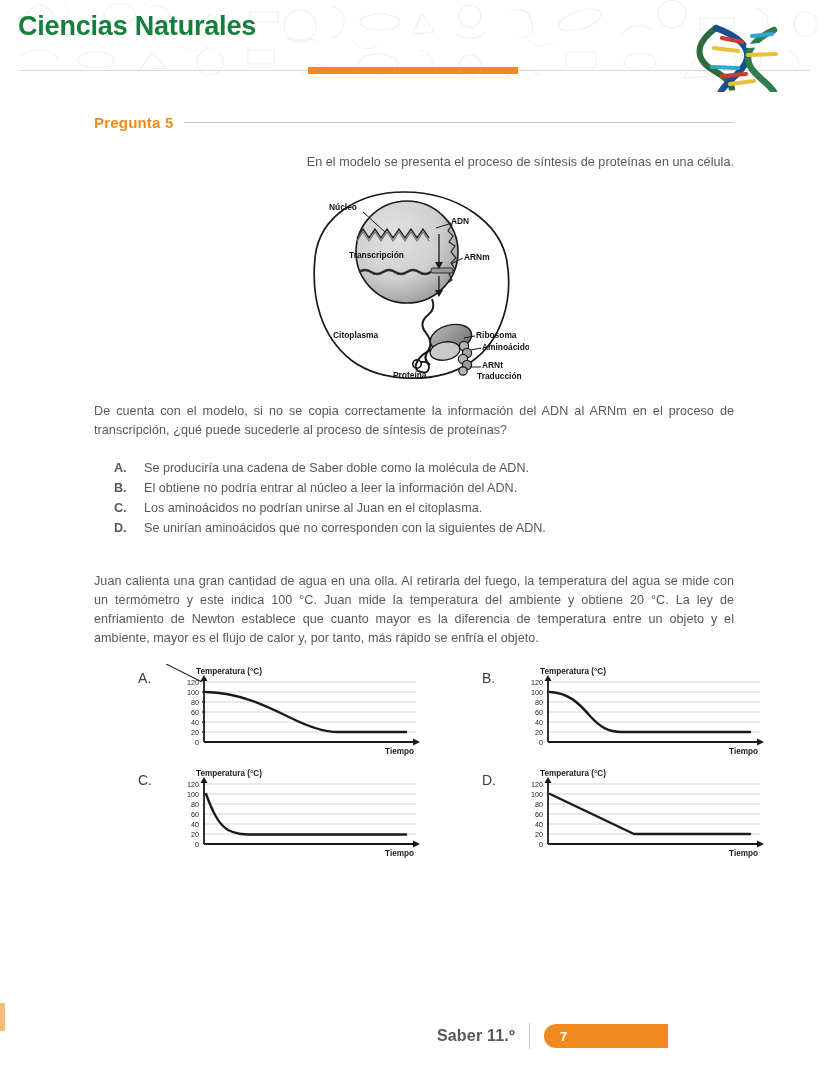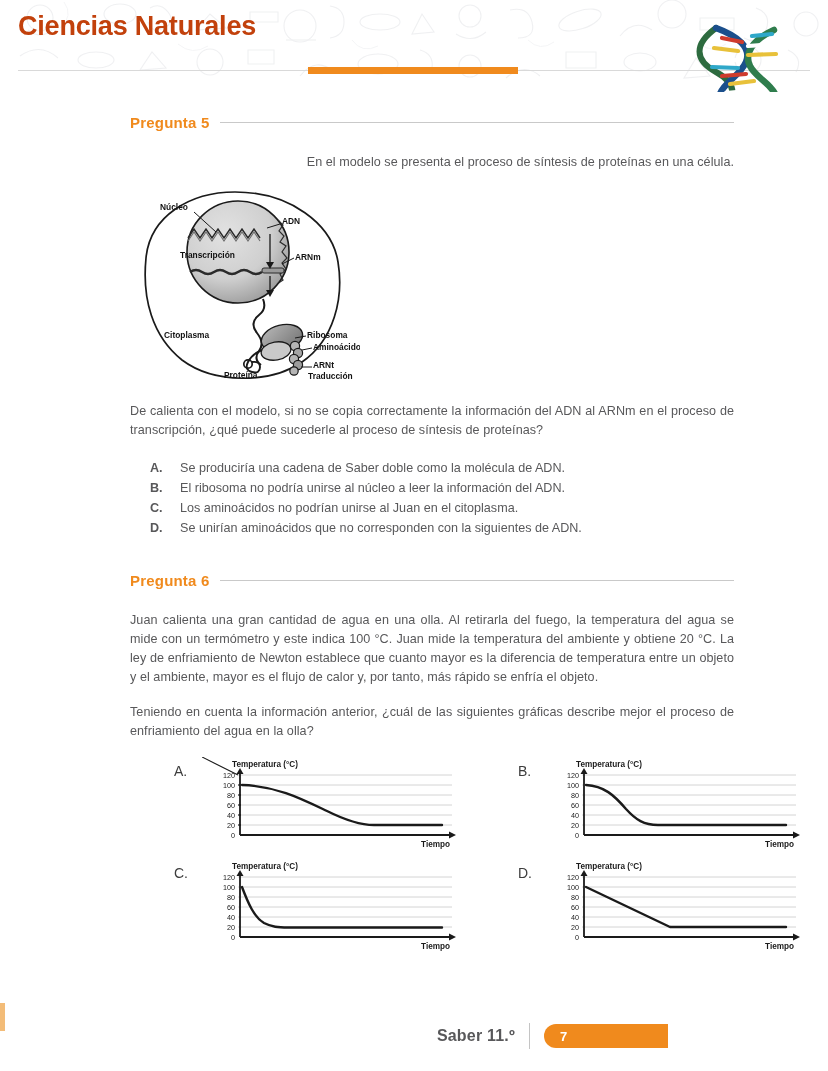--- a/index.html
+++ b/index.html
@@ -21,7 +21,7 @@
     letter-spacing: .1px; line-height: 20px;
   }
   .title-main {
-    font-size: 27px; font-weight: bold; color: #c2410c;
+    font-size: 27px; font-weight: bold; color: #15803d;
     letter-spacing: -0.2px; line-height: 32px;
   }
   .header-rule {

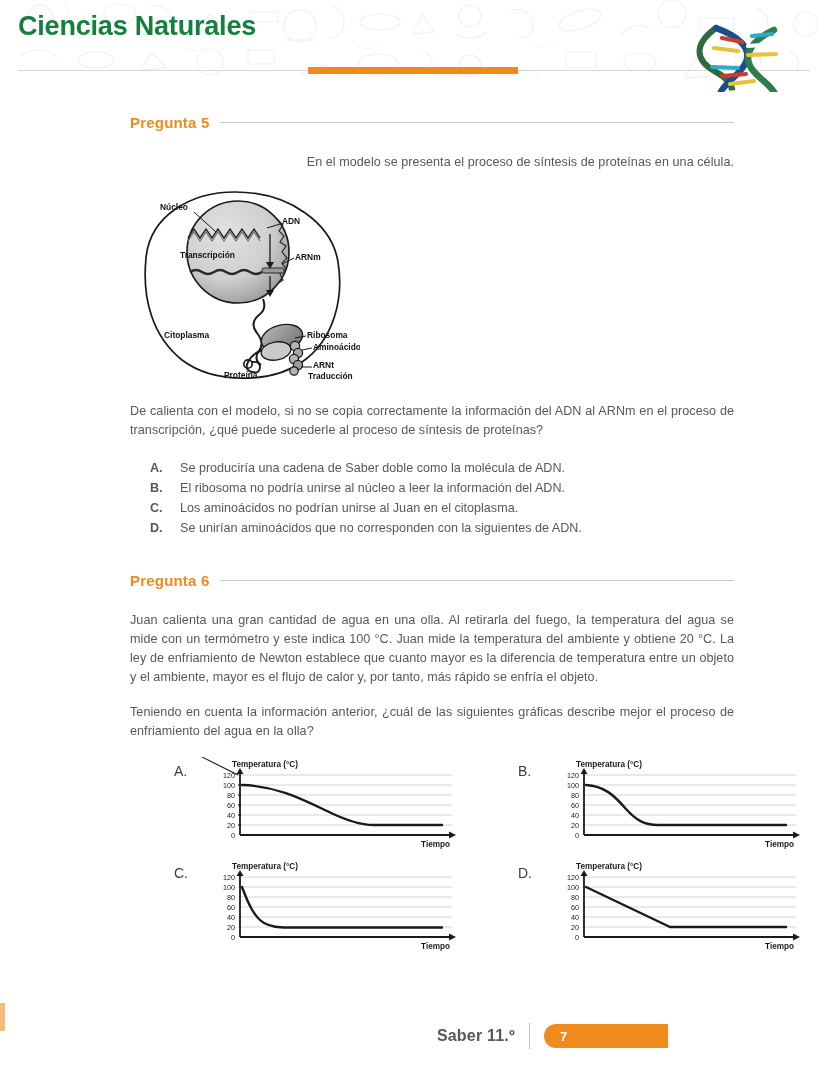--- a/index.html
+++ b/index.html
@@ -36,7 +36,7 @@
 
   
   .content { position: absolute; left: 0; top: 92px; width: 828px; }
-  .qblock { padding: 0 94px 0 94px; margin-left: 36px; }
+  .qblock { padding: 0 94px 0 94px; }
 
   .q-head { display: flex; align-items: center; gap: 10px; margin-bottom: 22px; }
   .q-head-label {

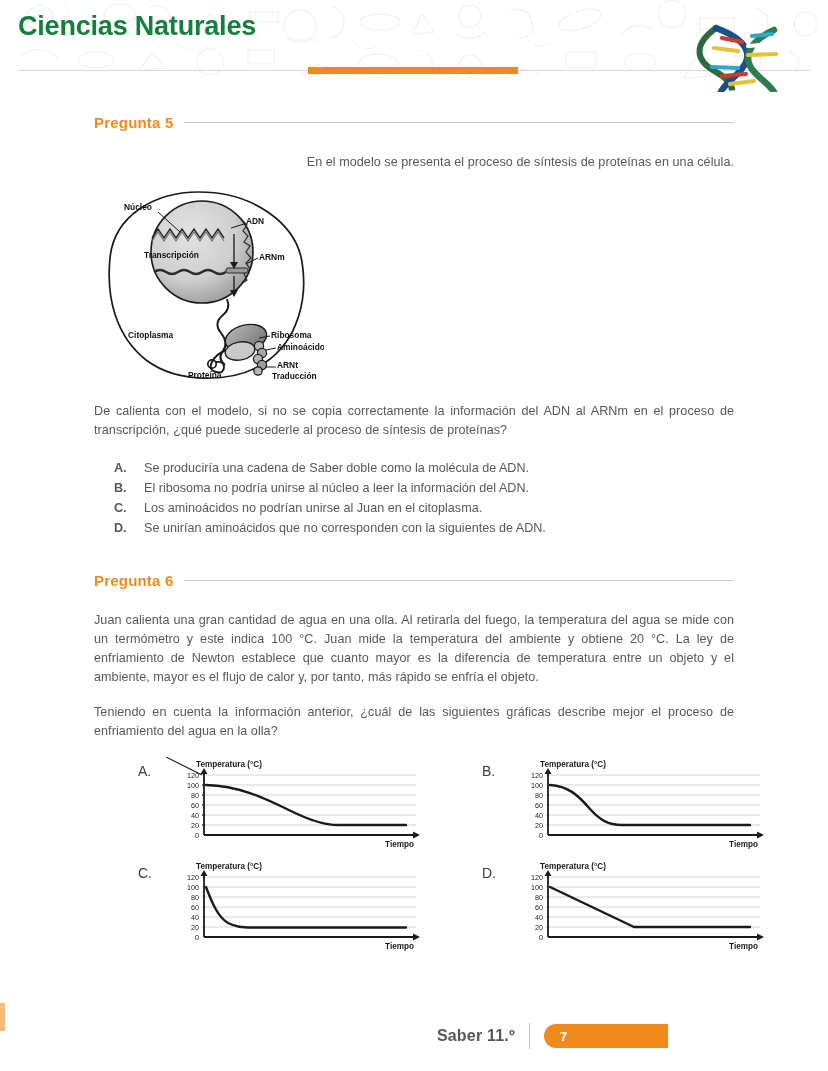--- a/index.html
+++ b/index.html
@@ -53,7 +53,7 @@
   p.body.justify { text-align: justify; }
 
   
-  .diagram-wrap { display:flex; justify-content:flex-start; margin: 14px 0 16px 0; }
+  .diagram-wrap { display:flex; justify-content:center; margin: 14px 0 16px 0; }
   .cell-diagram { width: 230px; height: 200px; }
 
   

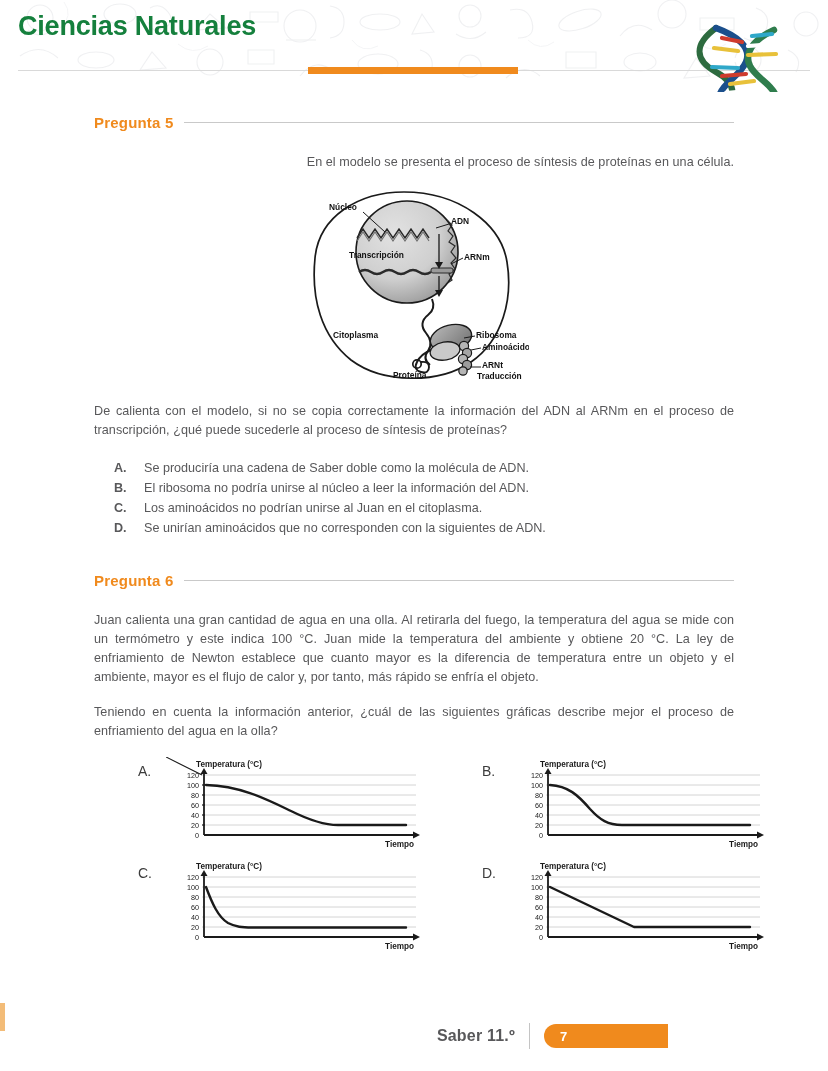--- a/index.html
+++ b/index.html
@@ -265,7 +265,7 @@
         </svg>
       </div>
 
-      <p class="body justify">De calienta con el modelo, si no se copia correctamente la información del ADN al ARNm en el proceso de transcripción, ¿qué puede sucederle al proceso de síntesis de proteínas?</p>
+      <p class="body justify">De cuenta con el modelo, si no se copia correctamente la información del ADN al ARNm en el proceso de transcripción, ¿qué puede sucederle al proceso de síntesis de proteínas?</p>
 
       <div class="options">
         <div class="option-row">

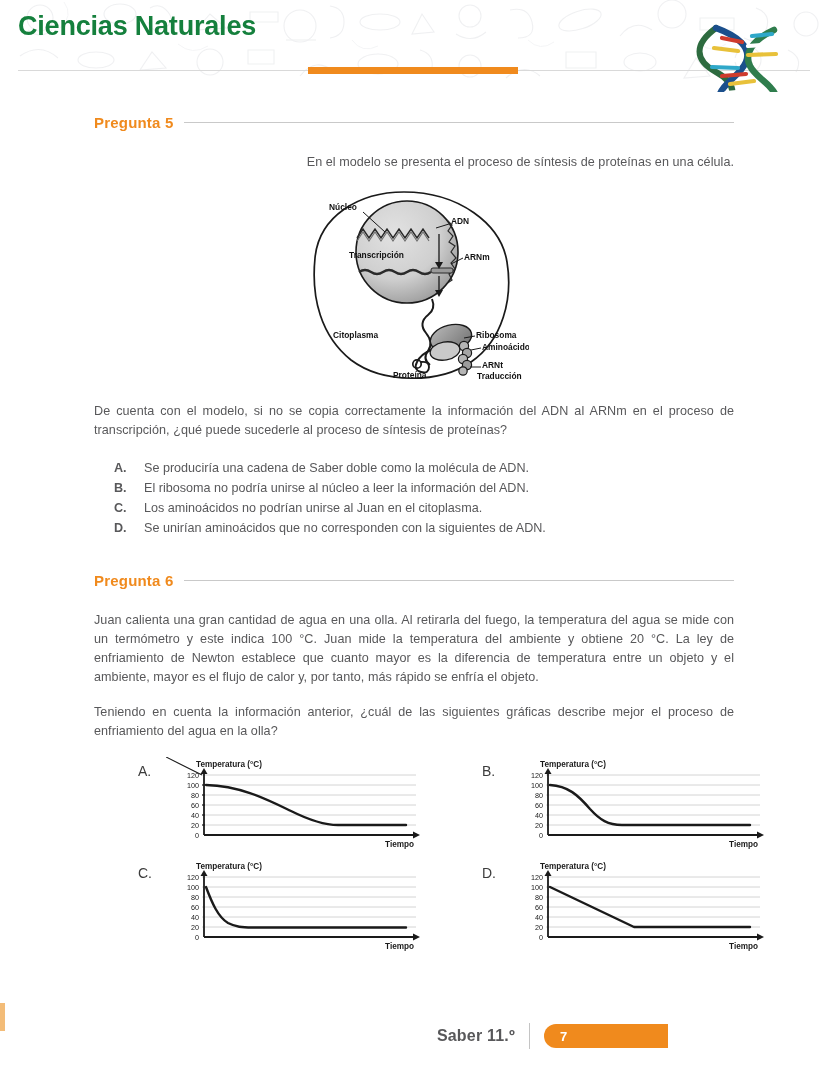--- a/index.html
+++ b/index.html
@@ -274,7 +274,7 @@
         </div>
         <div class="option-row">
           <span class="option-letter">B.</span>
-          <span class="option-text">El ribosoma no podría unirse al núcleo a leer la información del ADN.</span>
+          <span class="option-text">El obtiene no podría entrar al núcleo a leer la información del ADN.</span>
         </div>
         <div class="option-row">
           <span class="option-letter">C.</span>

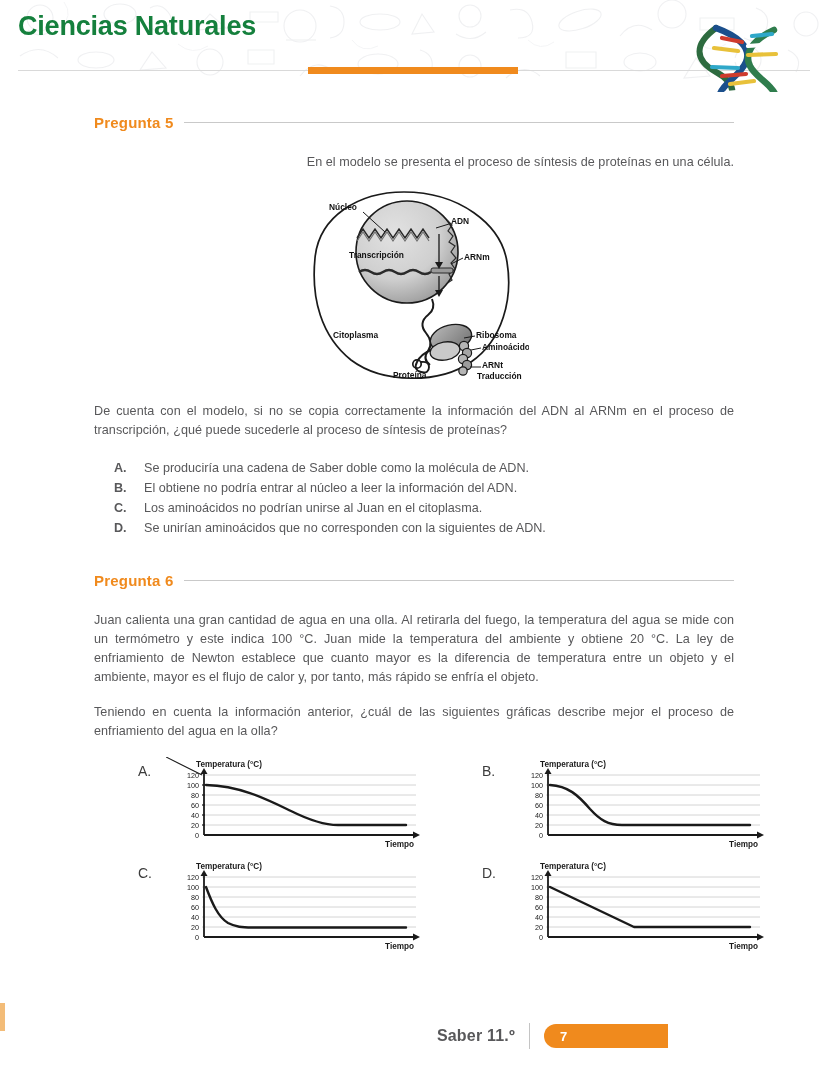--- a/index.html
+++ b/index.html
@@ -288,10 +288,6 @@
     </div>
 
     <div class="qblock" style="padding-top:34px;">
-      <div class="q-head">
-        <div class="q-head-label">Pregunta 6</div>
-        <div class="q-head-rule"></div>
-      </div>
 
       <p class="body justify">Juan calienta una gran cantidad de agua en una olla. Al retirarla del fuego, la temperatura del agua se mide con un termómetro y este indica 100 °C. Juan mide la temperatura del ambiente y obtiene 20 °C. La ley de enfriamiento de Newton establece que cuanto mayor es la diferencia de temperatura entre un objeto y el ambiente, mayor es el flujo de calor y, por tanto, más rápido se enfría el objeto.</p>
       <p class="body justify" style="margin-top:16px;">Teniendo en cuenta la información anterior, ¿cuál de las siguientes gráficas describe mejor el proceso de enfriamiento del agua en la olla?</p>

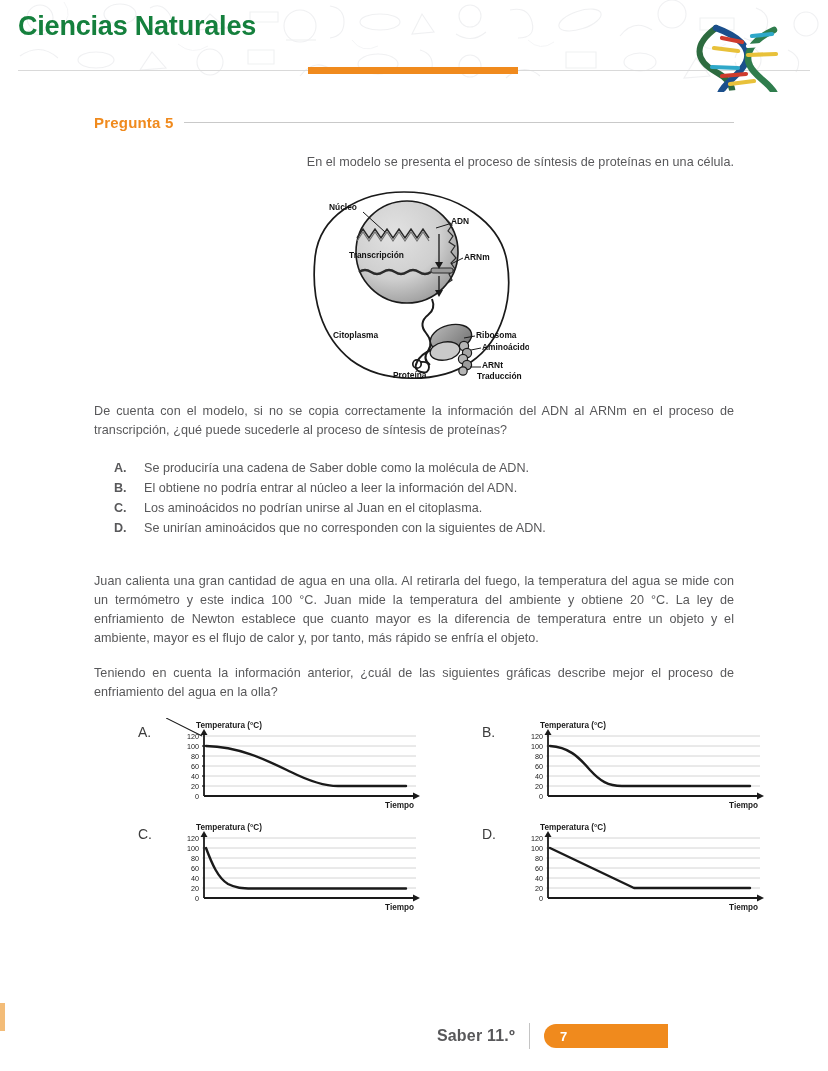--- a/index.html
+++ b/index.html
@@ -290,7 +290,6 @@
     <div class="qblock" style="padding-top:34px;">
 
       <p class="body justify">Juan calienta una gran cantidad de agua en una olla. Al retirarla del fuego, la temperatura del agua se mide con un termómetro y este indica 100 °C. Juan mide la temperatura del ambiente y obtiene 20 °C. La ley de enfriamiento de Newton establece que cuanto mayor es la diferencia de temperatura entre un objeto y el ambiente, mayor es el flujo de calor y, por tanto, más rápido se enfría el objeto.</p>
-      <p class="body justify" style="margin-top:16px;">Teniendo en cuenta la información anterior, ¿cuál de las siguientes gráficas describe mejor el proceso de enfriamiento del agua en la olla?</p>
 
       <div class="charts-grid">
 

